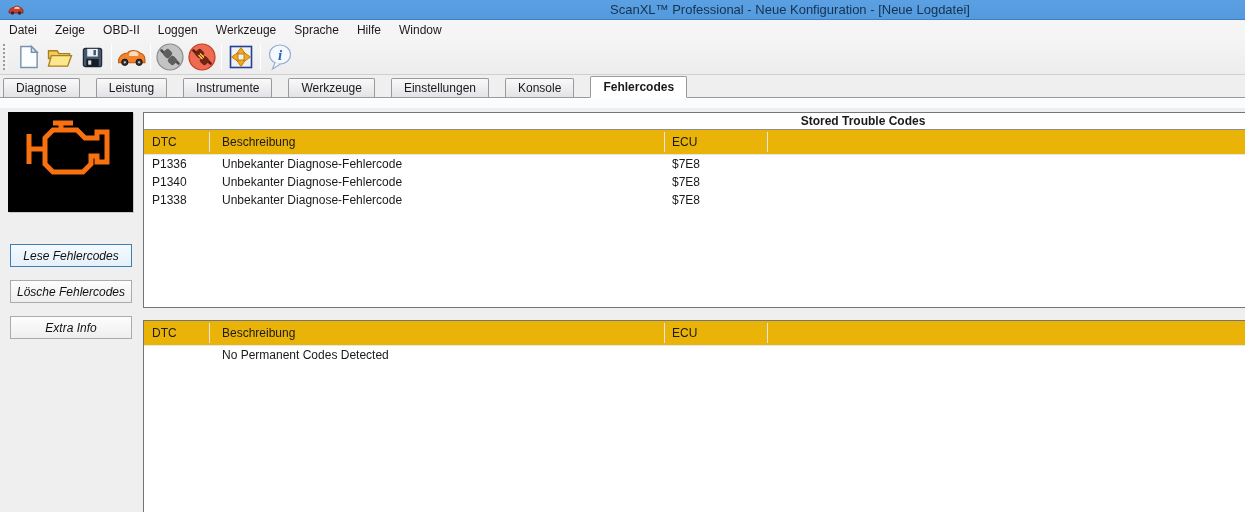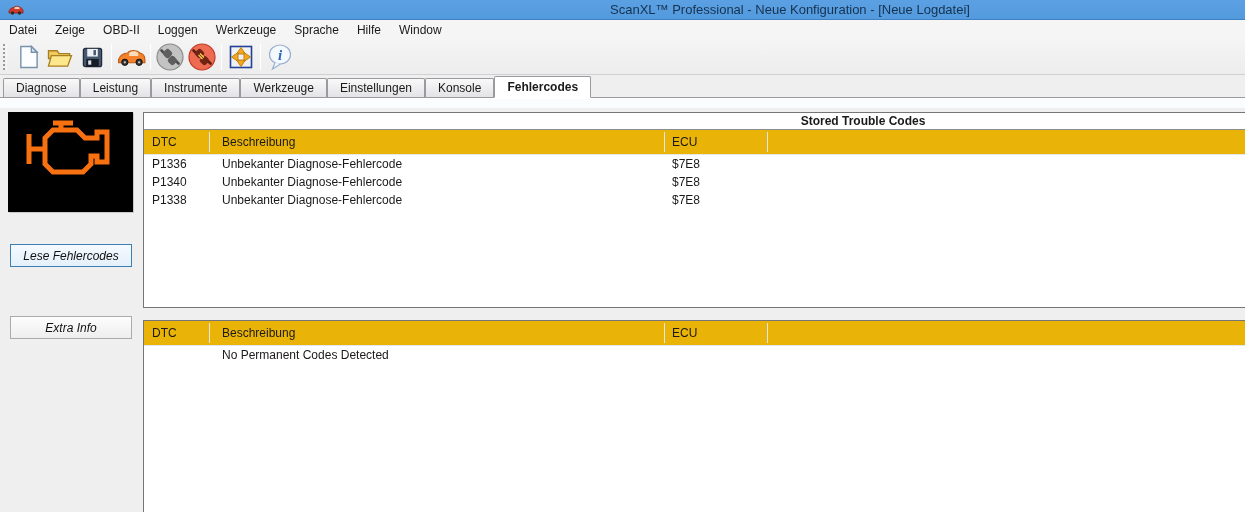--- a/index.html
+++ b/index.html
@@ -31,7 +31,7 @@
   
   .tabstrip { position:absolute; top:75px; left:0; right:0; height:23px; background:#efefef;
     display:flex; align-items:flex-end; padding-left:3px; border-bottom:1px solid #9a9a9e; }
-  .tab { height:19px; line-height:18px; padding:0 12px; margin-right:0;
+  .tab { height:19px; line-height:18px; padding:0 12px; margin-right:16px;
     background:linear-gradient(#f9f9f9,#e3e3e7); border:1px solid #9a9a9e; border-bottom:none;
     border-radius:2px 2px 0 0; white-space:nowrap; position:relative; z-index:1;text-align:right; }
   .tab.active { height:22px; line-height:21px; background:#ffffff; font-weight:bold;

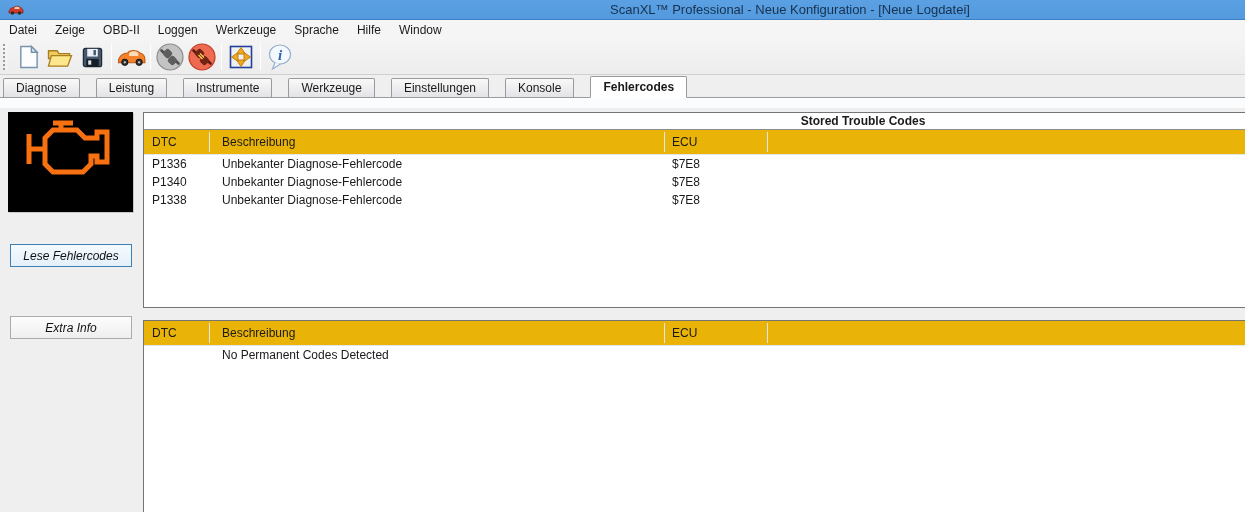--- a/index.html
+++ b/index.html
@@ -208,6 +208,7 @@
         </svg>
       </div>
       <button class="side-btn focused" style="top:136px;">Lese Fehlercodes</button>
+      <button class="side-btn" style="top:172px;">Lösche Fehlercodes</button>
       <button class="side-btn" style="top:208px;">Extra Info</button>
     </div>
 

